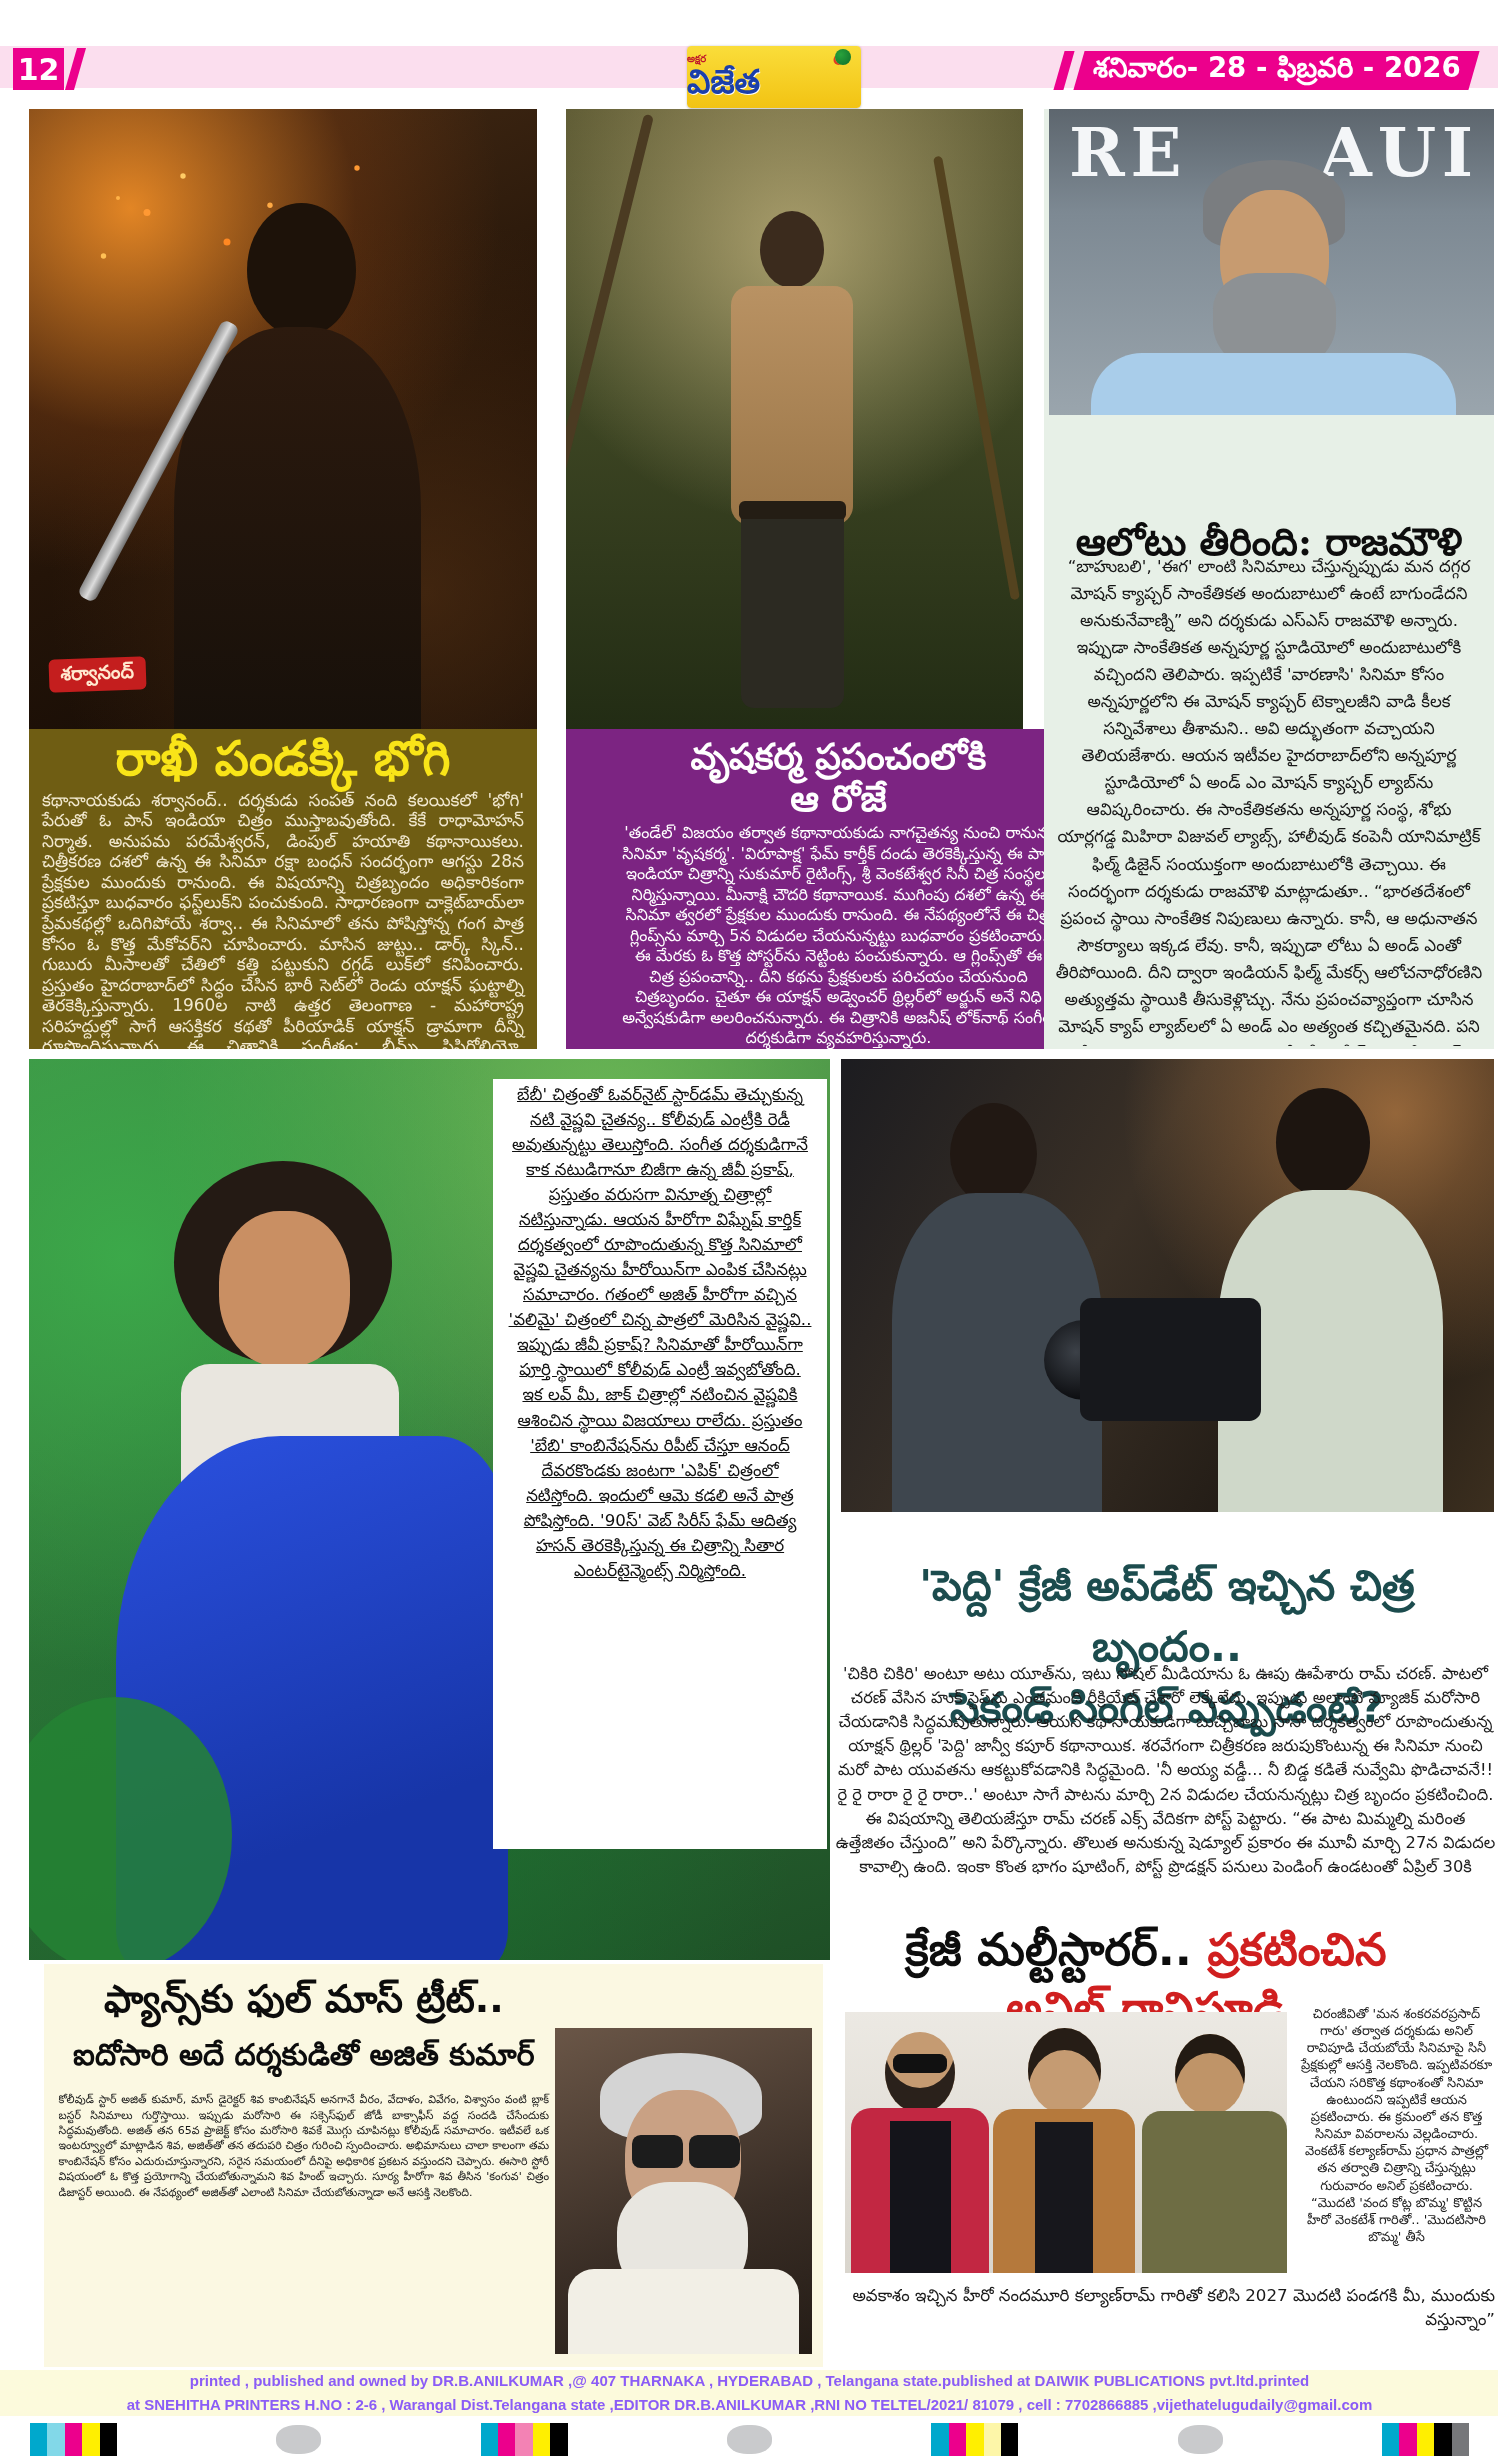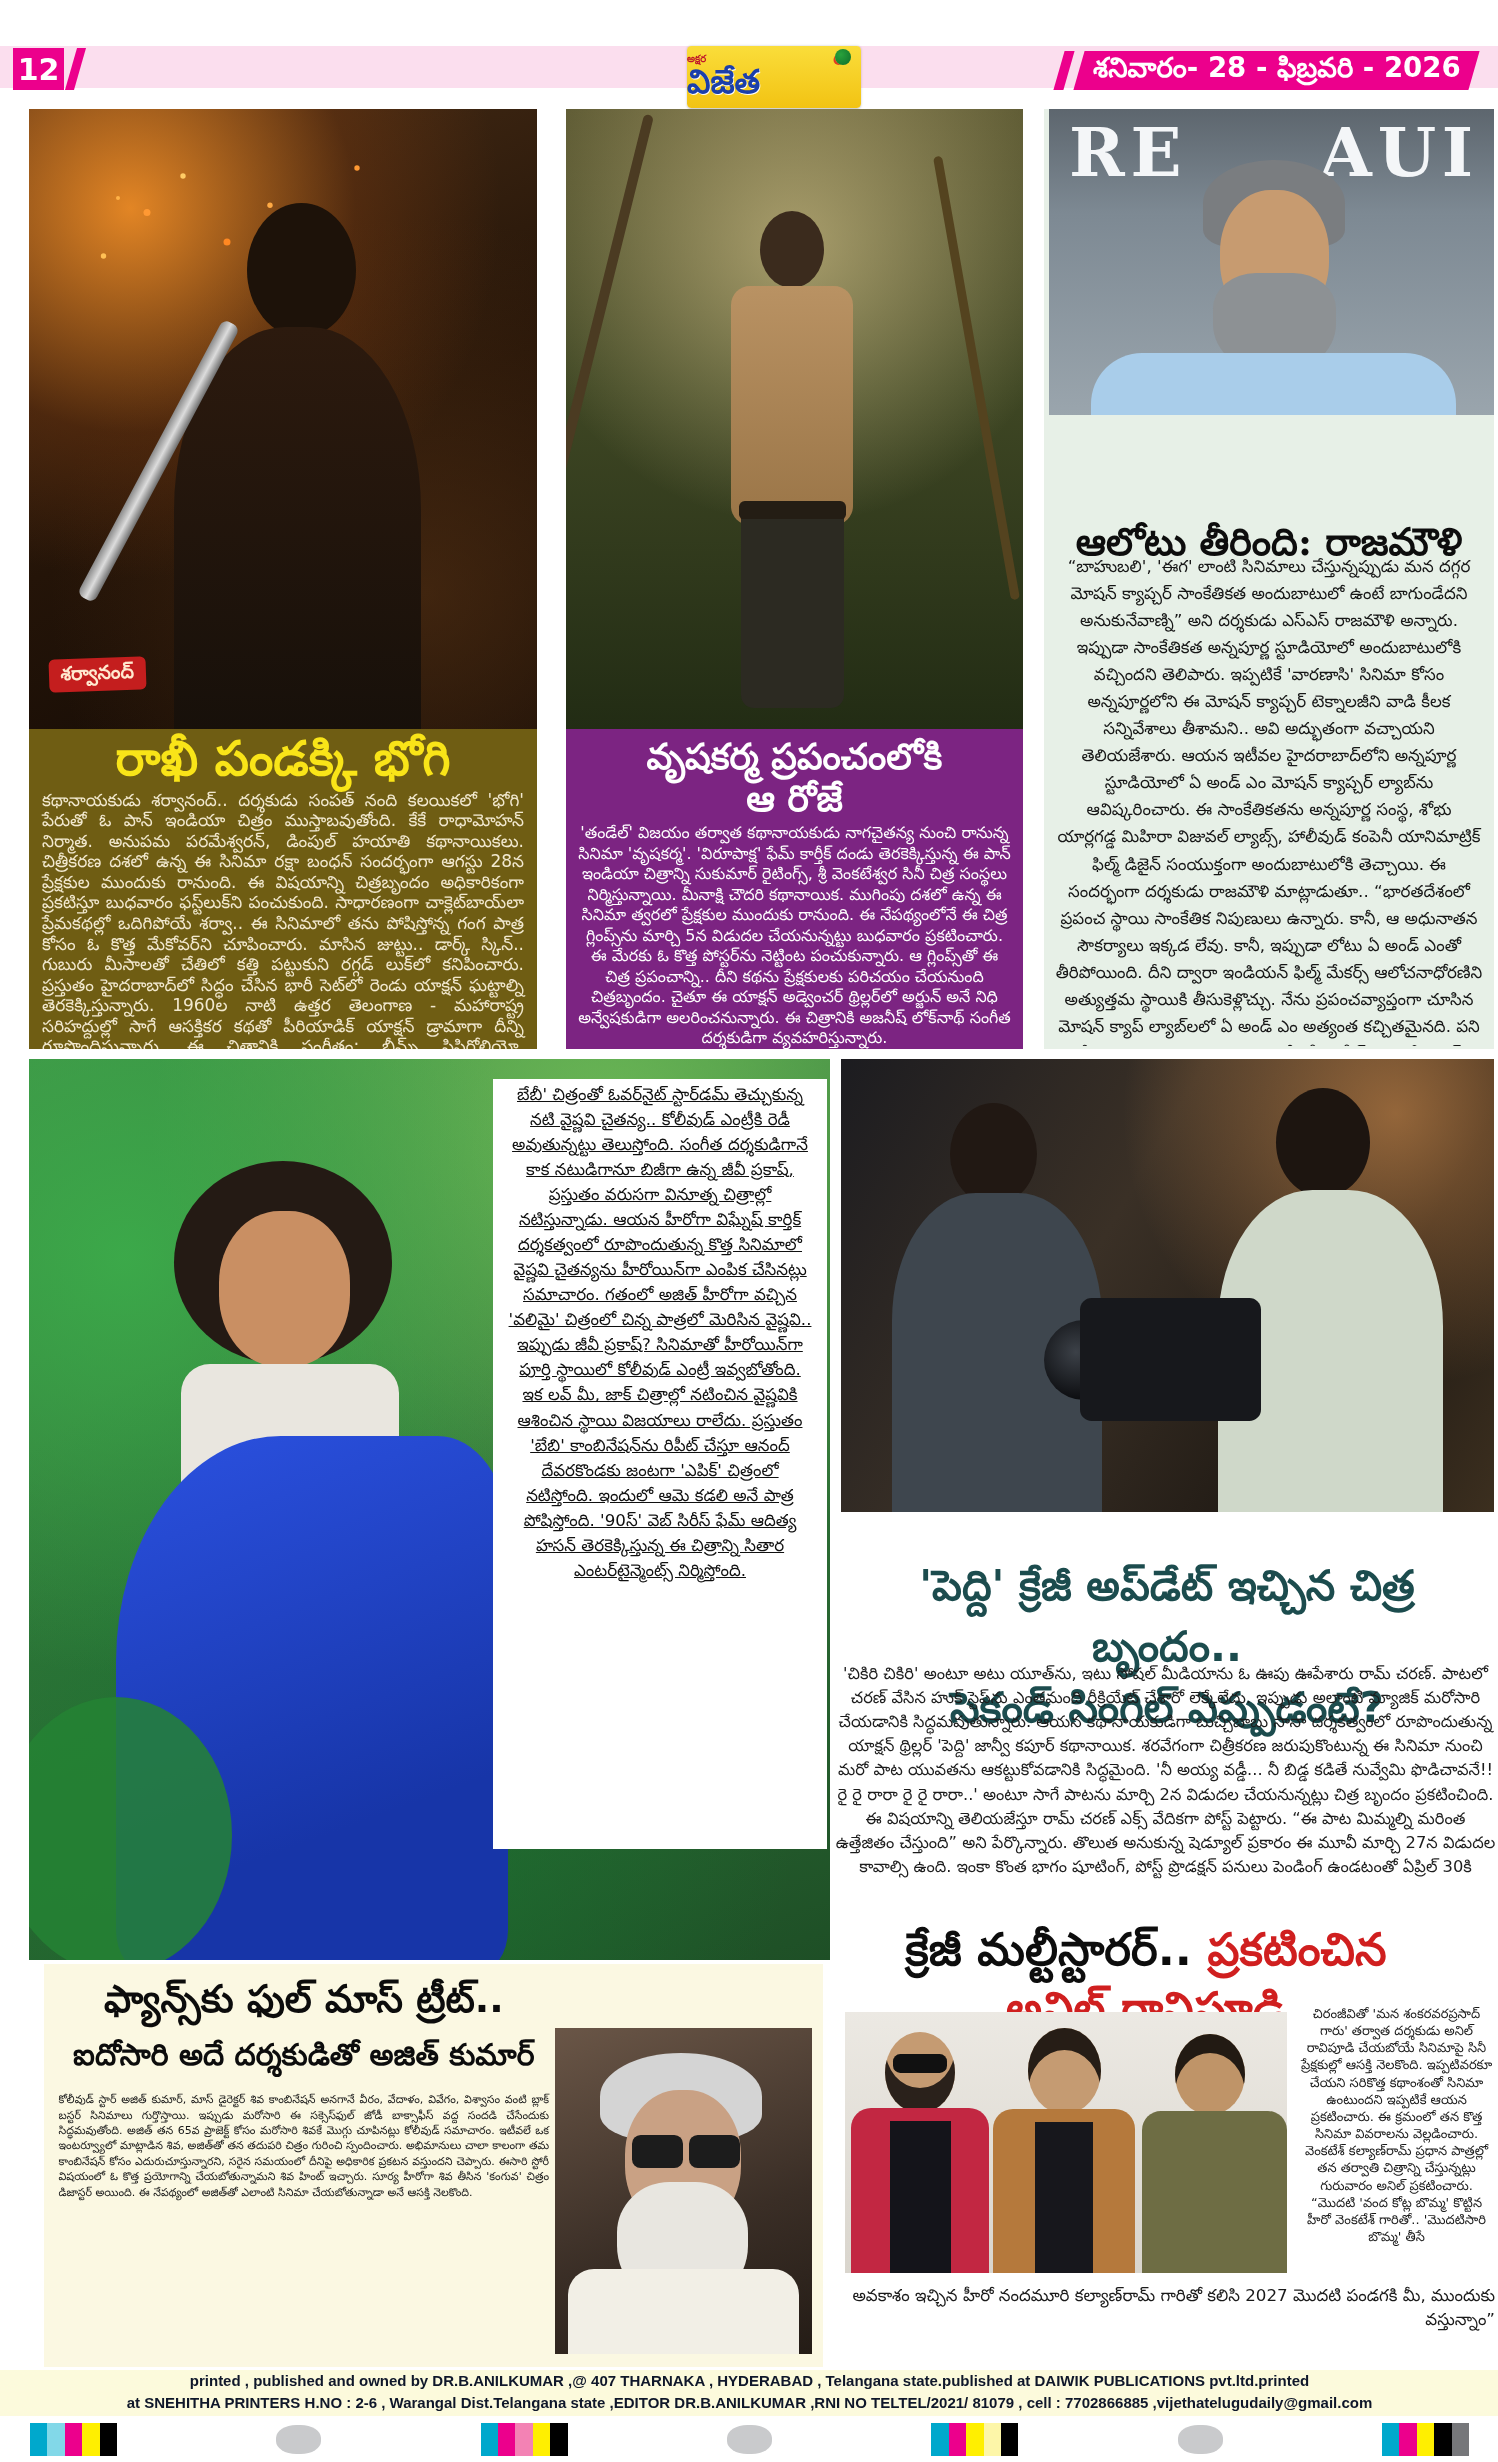--- a/index.html
+++ b/index.html
@@ -54,7 +54,7 @@
   .vr-legs{left:175px;top:410px;width:103px;height:189px;background:#2c2a22;border-radius:0 0 13px 13px;}
   .vr-vine{left:29px;top:0;width:10px;height:406px;background:#4b3b22;border-radius:5.8px;transform:rotate(14deg);}
   .vr-vine2{left:406px;top:44px;width:8.7px;height:450px;background:#54431f;border-radius:5.8px;transform:rotate(-10deg);}
-  .vrush-panel{left:566px;top:729px;width:457px;height:320px;background:#7c2482;overflow:hidden;}
+  .vrush-panel{left:566px;top:729px;width:457px;height:320px;background:#7c2482;overflow:hidden;padding-left:44px;}
   .vrush-headline{margin:7.3px 4.4px 4.4px;text-align:center;color:#fff;font-size:36px;font-weight:800;line-height:1.15;}
   .vrush-body{color:#fff;font-size:16px;line-height:1.28;padding:0 11.6px;text-align:center;}
 

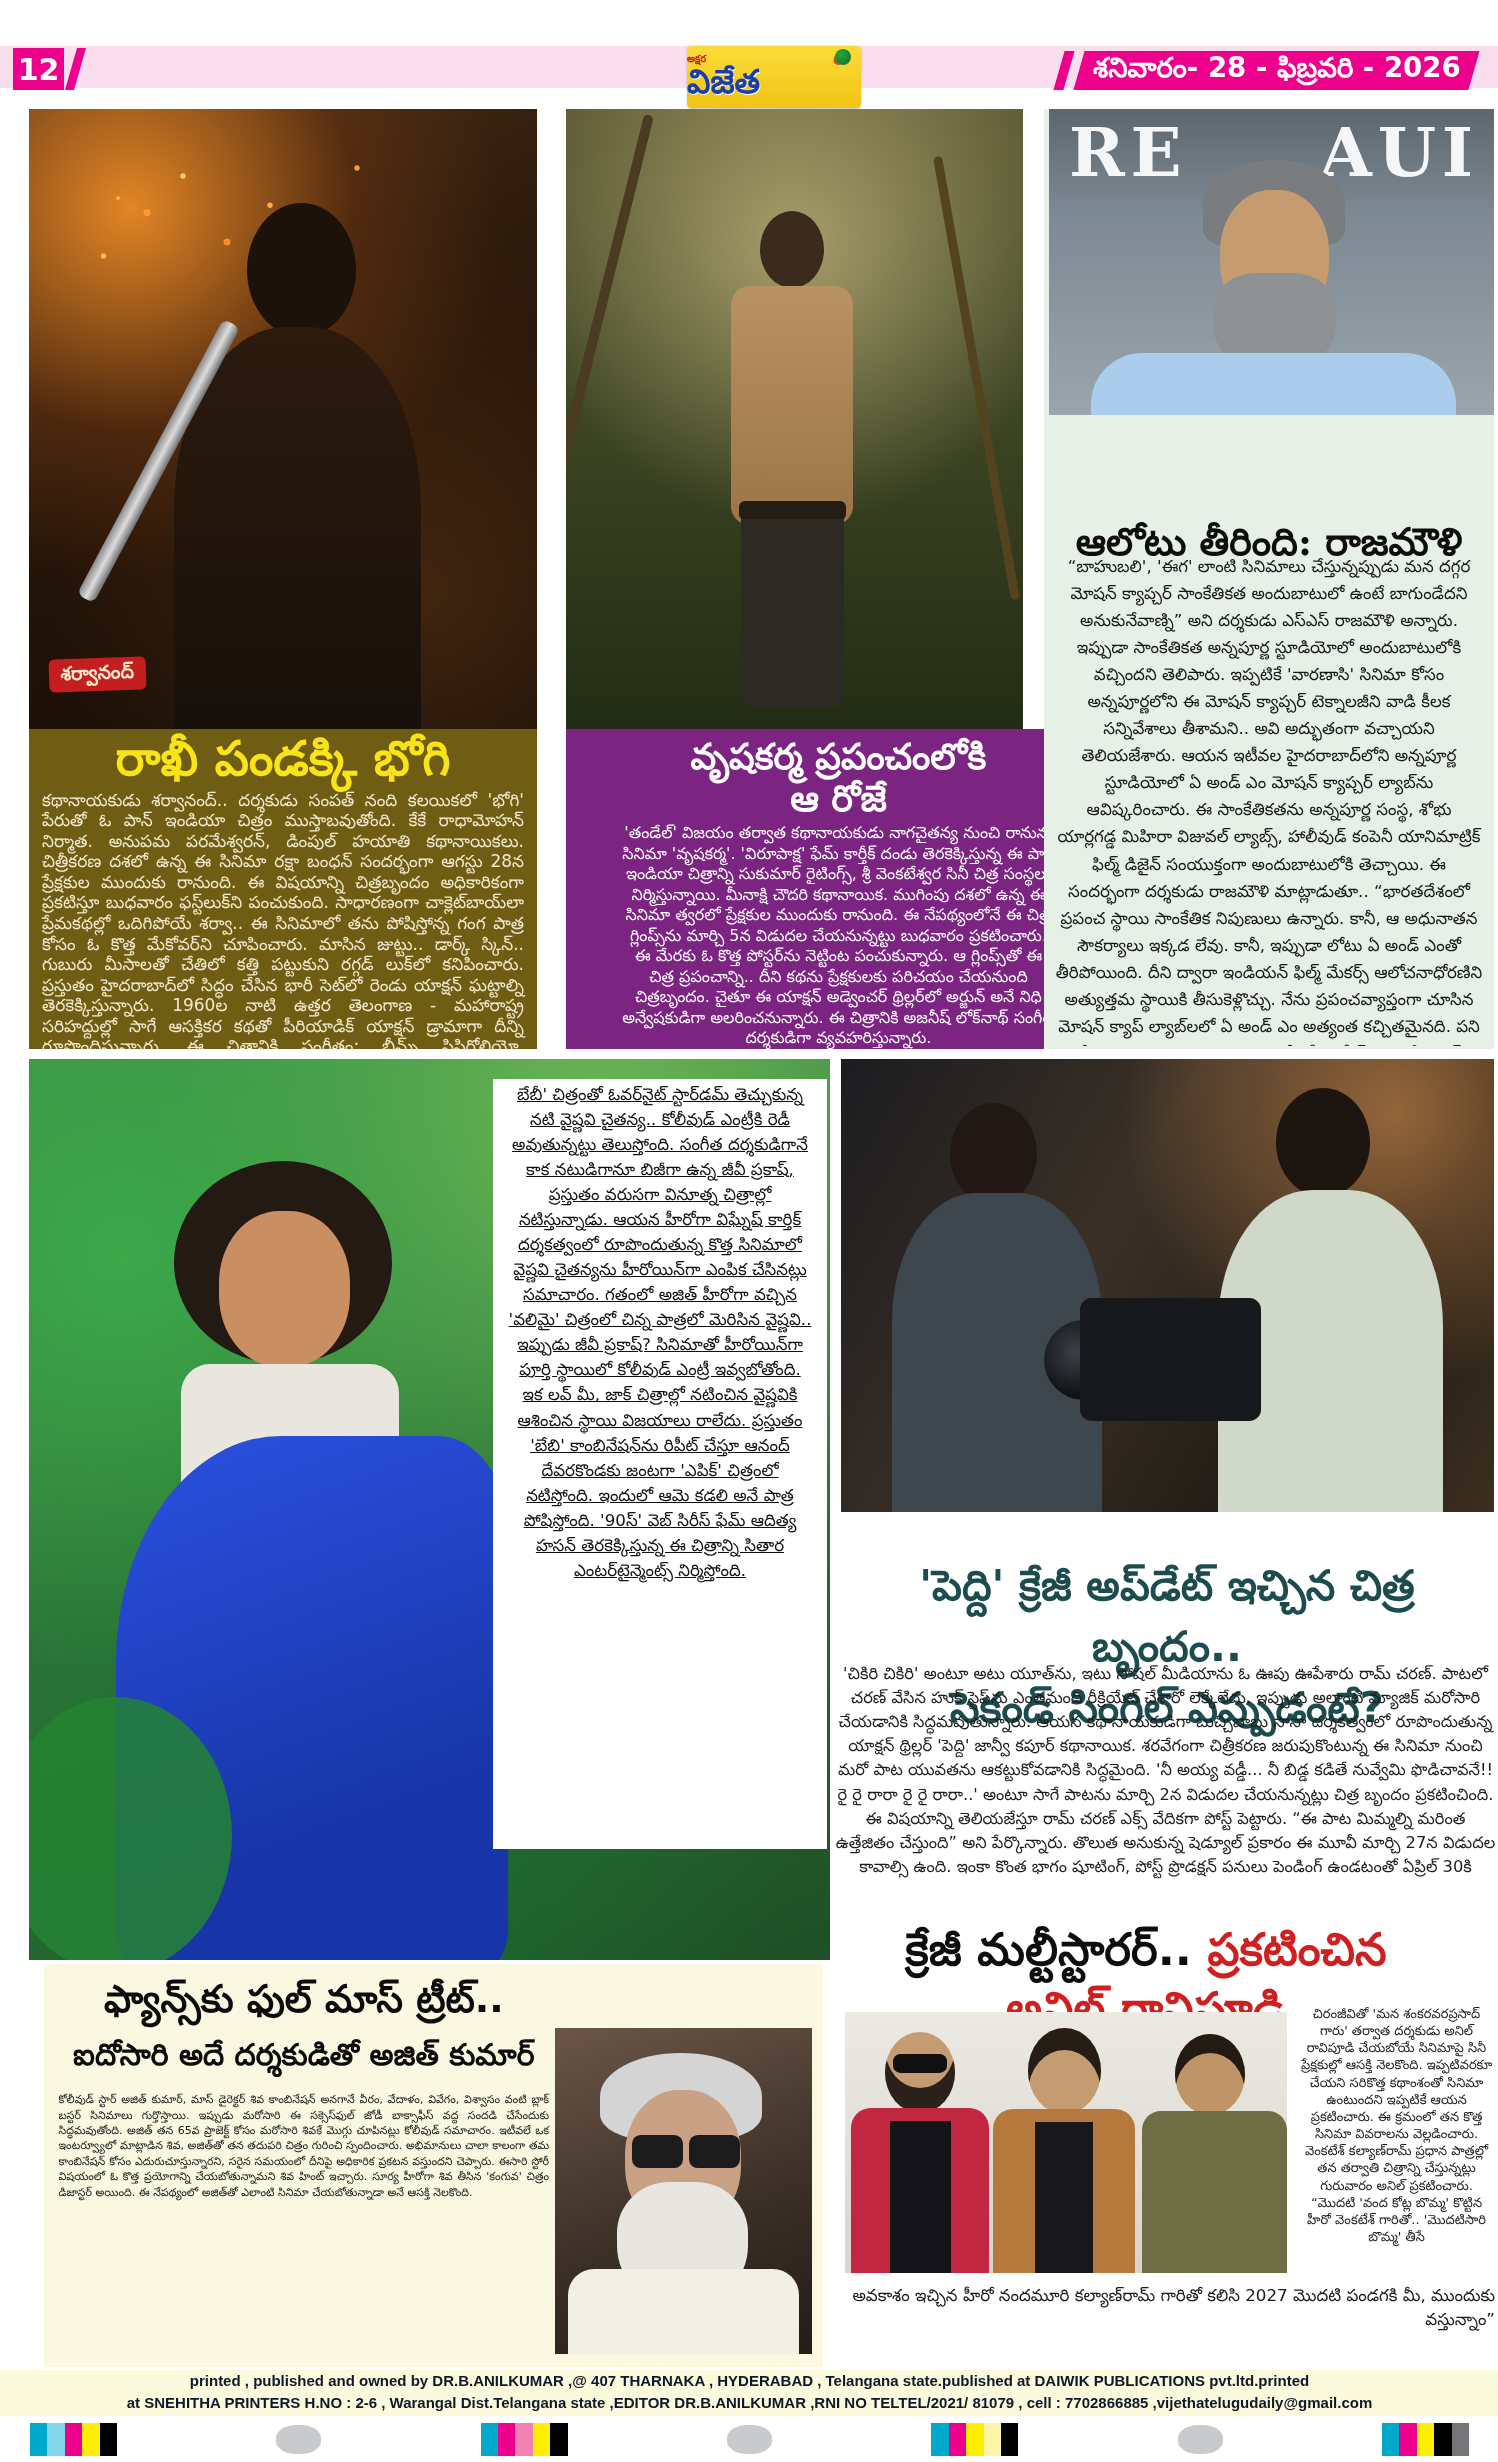--- a/index.html
+++ b/index.html
@@ -145,8 +145,8 @@
 
   
   .footer-band{left:0;top:2370px;width:1499px;height:46px;background:#fcfadc;
-     display:flex;flex-direction:column;align-items:center;justify-content:flex-start;
-     font-family:"Liberation Sans",sans-serif;font-weight:700;font-size:15px;color:#0f172a;line-height:1.45;}
+     display:flex;flex-direction:column;align-items:center;justify-content:space-between;
+     font-family:"Liberation Sans",sans-serif;font-weight:700;font-size:15px;color:#8b5cf6;line-height:1.45;}
   .reg-marks{left:0;top:2420px;width:1499px;height:38px;display:flex;align-items:center;
      justify-content:space-between;padding:0 30px;box-sizing:border-box;}
   .reg-group{display:flex;}

